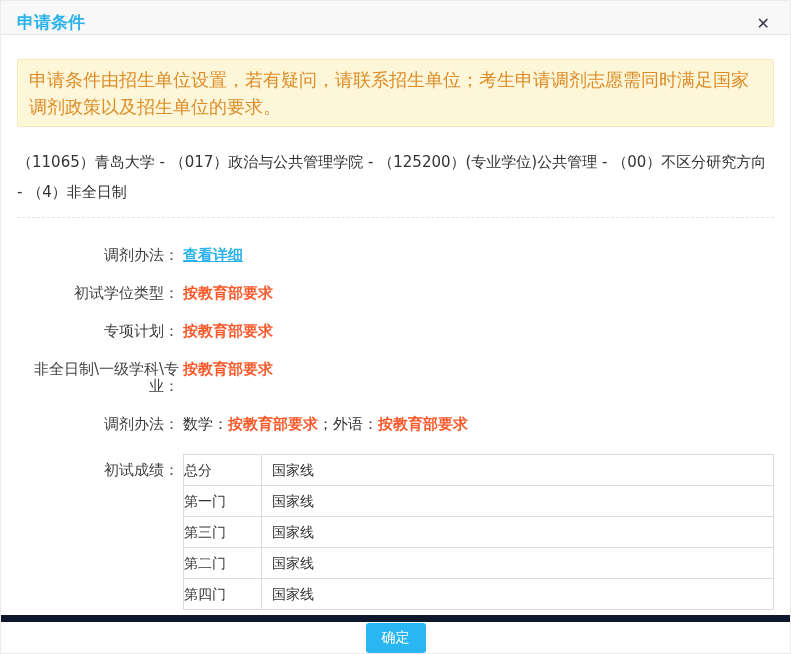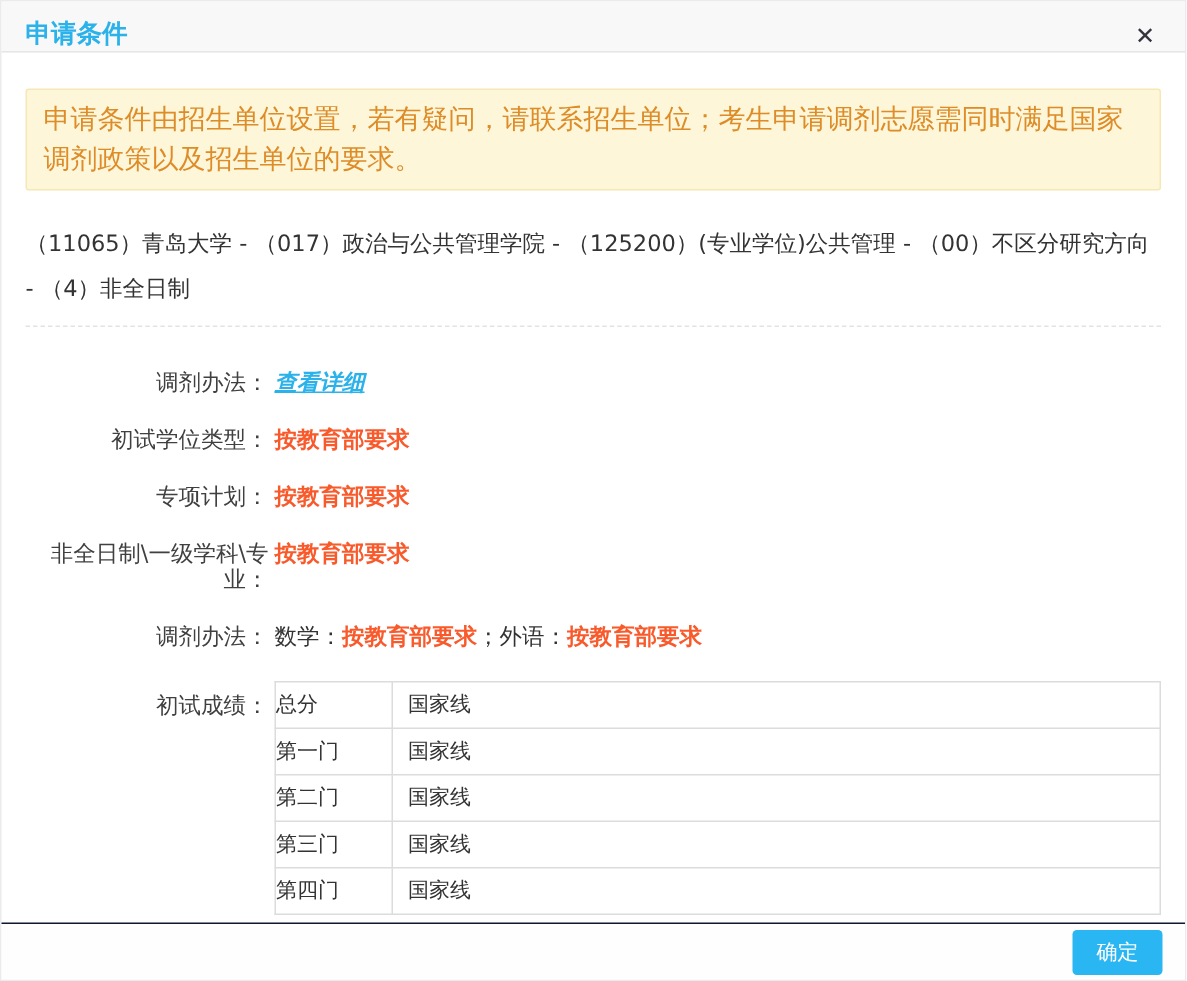--- a/index.html
+++ b/index.html
@@ -81,7 +81,6 @@
     font-weight: bold;
     text-decoration: underline;
     cursor: pointer;
-    font-style: italic;
   }
   .row-scores { margin-bottom: 0; }
   .row-scores .form-label { padding-top: 8px; }

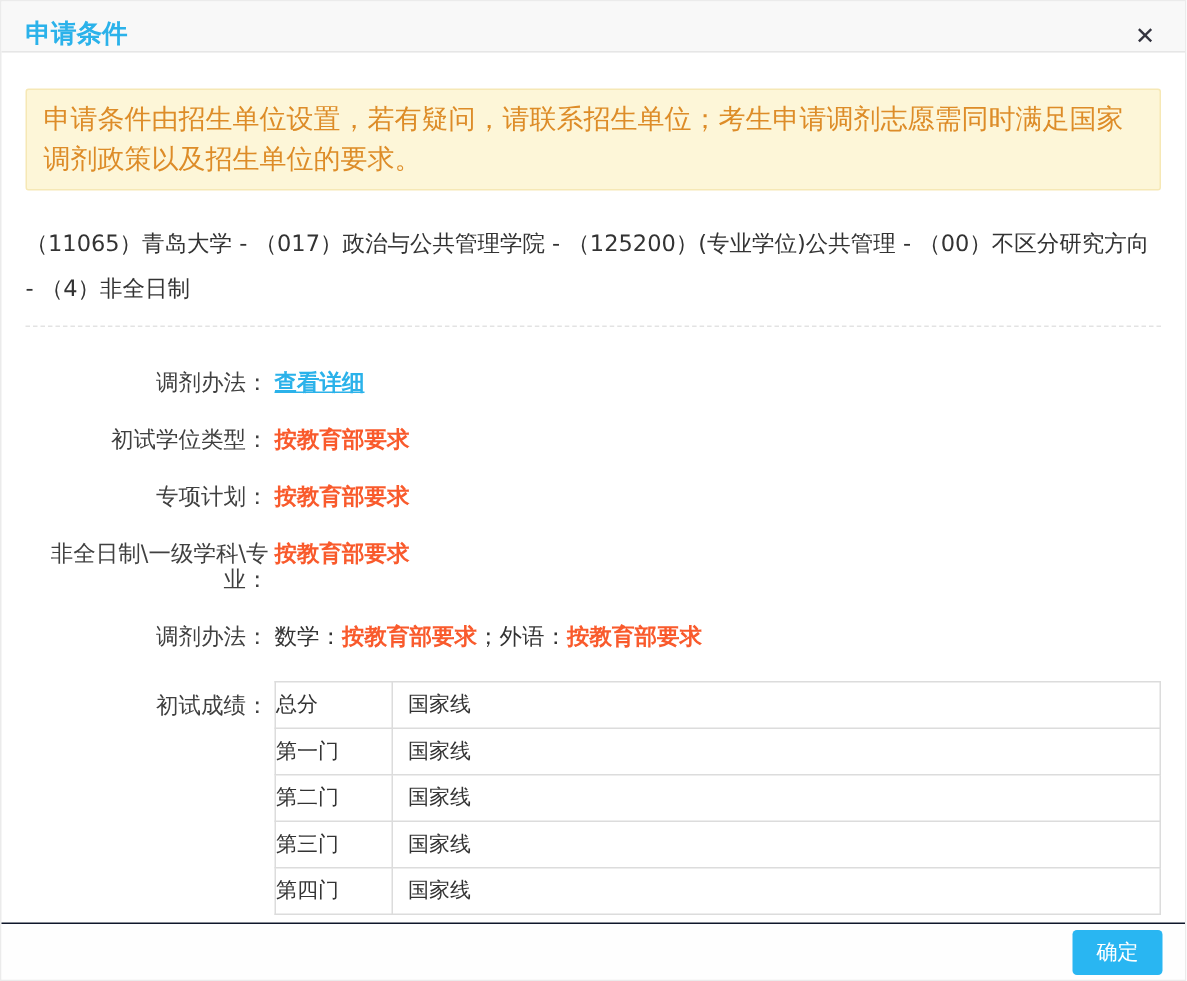--- a/index.html
+++ b/index.html
@@ -184,11 +184,11 @@
               <td class="c2">国家线</td>
             </tr>
             <tr>
+              <td class="c1">第三门</td>
+              <td class="c2">国家线</td>
+            </tr>
+            <tr>
               <td class="c1">第二门</td>
-              <td class="c2">国家线</td>
-            </tr>
-            <tr>
-              <td class="c1">第三门</td>
               <td class="c2">国家线</td>
             </tr>
             <tr>

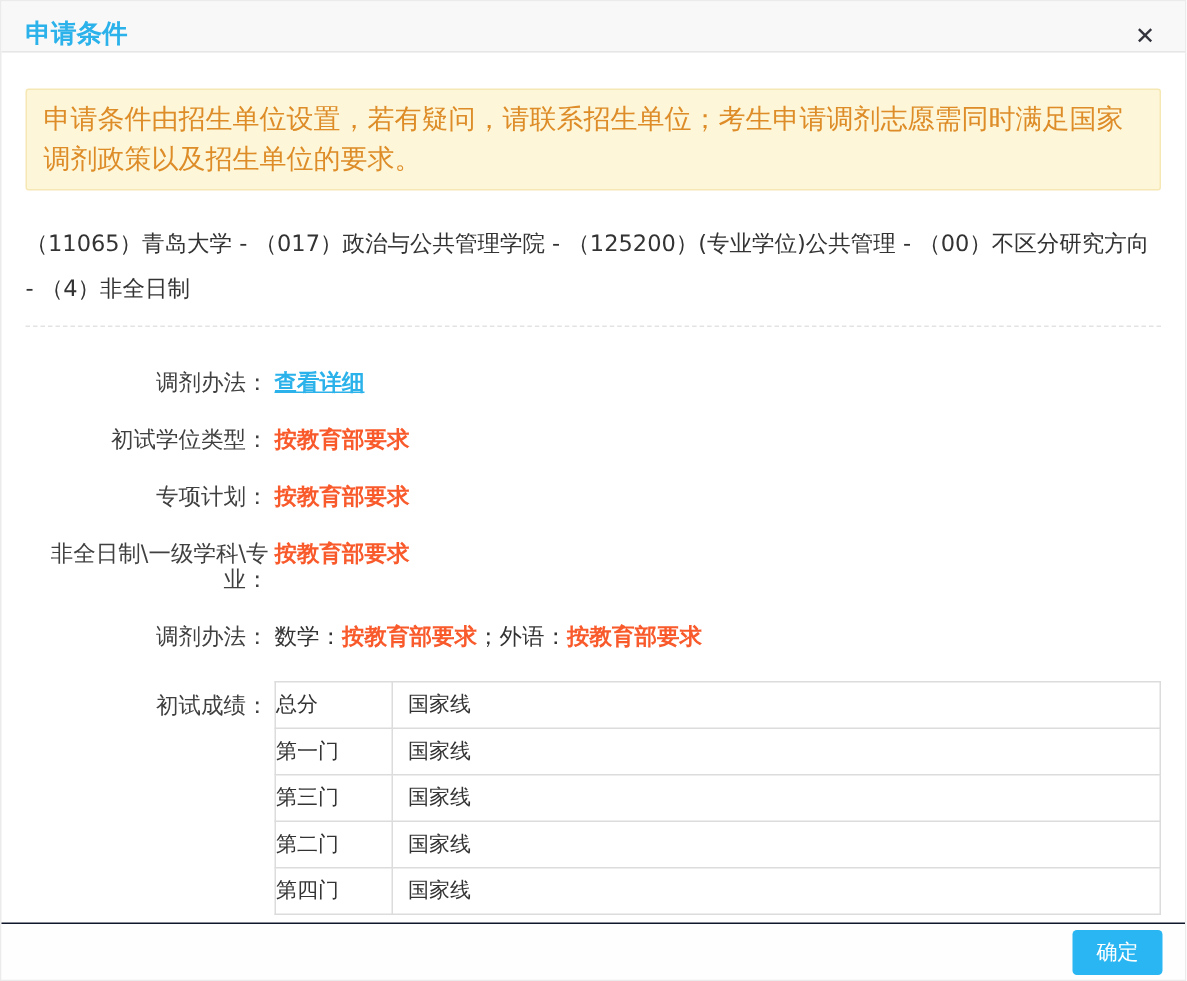--- a/index.html
+++ b/index.html
@@ -104,9 +104,9 @@
     position: absolute;
     left: 0; right: 0; bottom: 0;
     height: 38px;
-    border-top: 1px solid #0f172a;
+    border-top: 7px solid #0f172a;
     background: #fefefe;
-    display: flex; align-items: center; justify-content: flex-end;
+    display: flex; align-items: center; justify-content: center;
     padding: 0 15px;
   }
   .confirm-btn {

